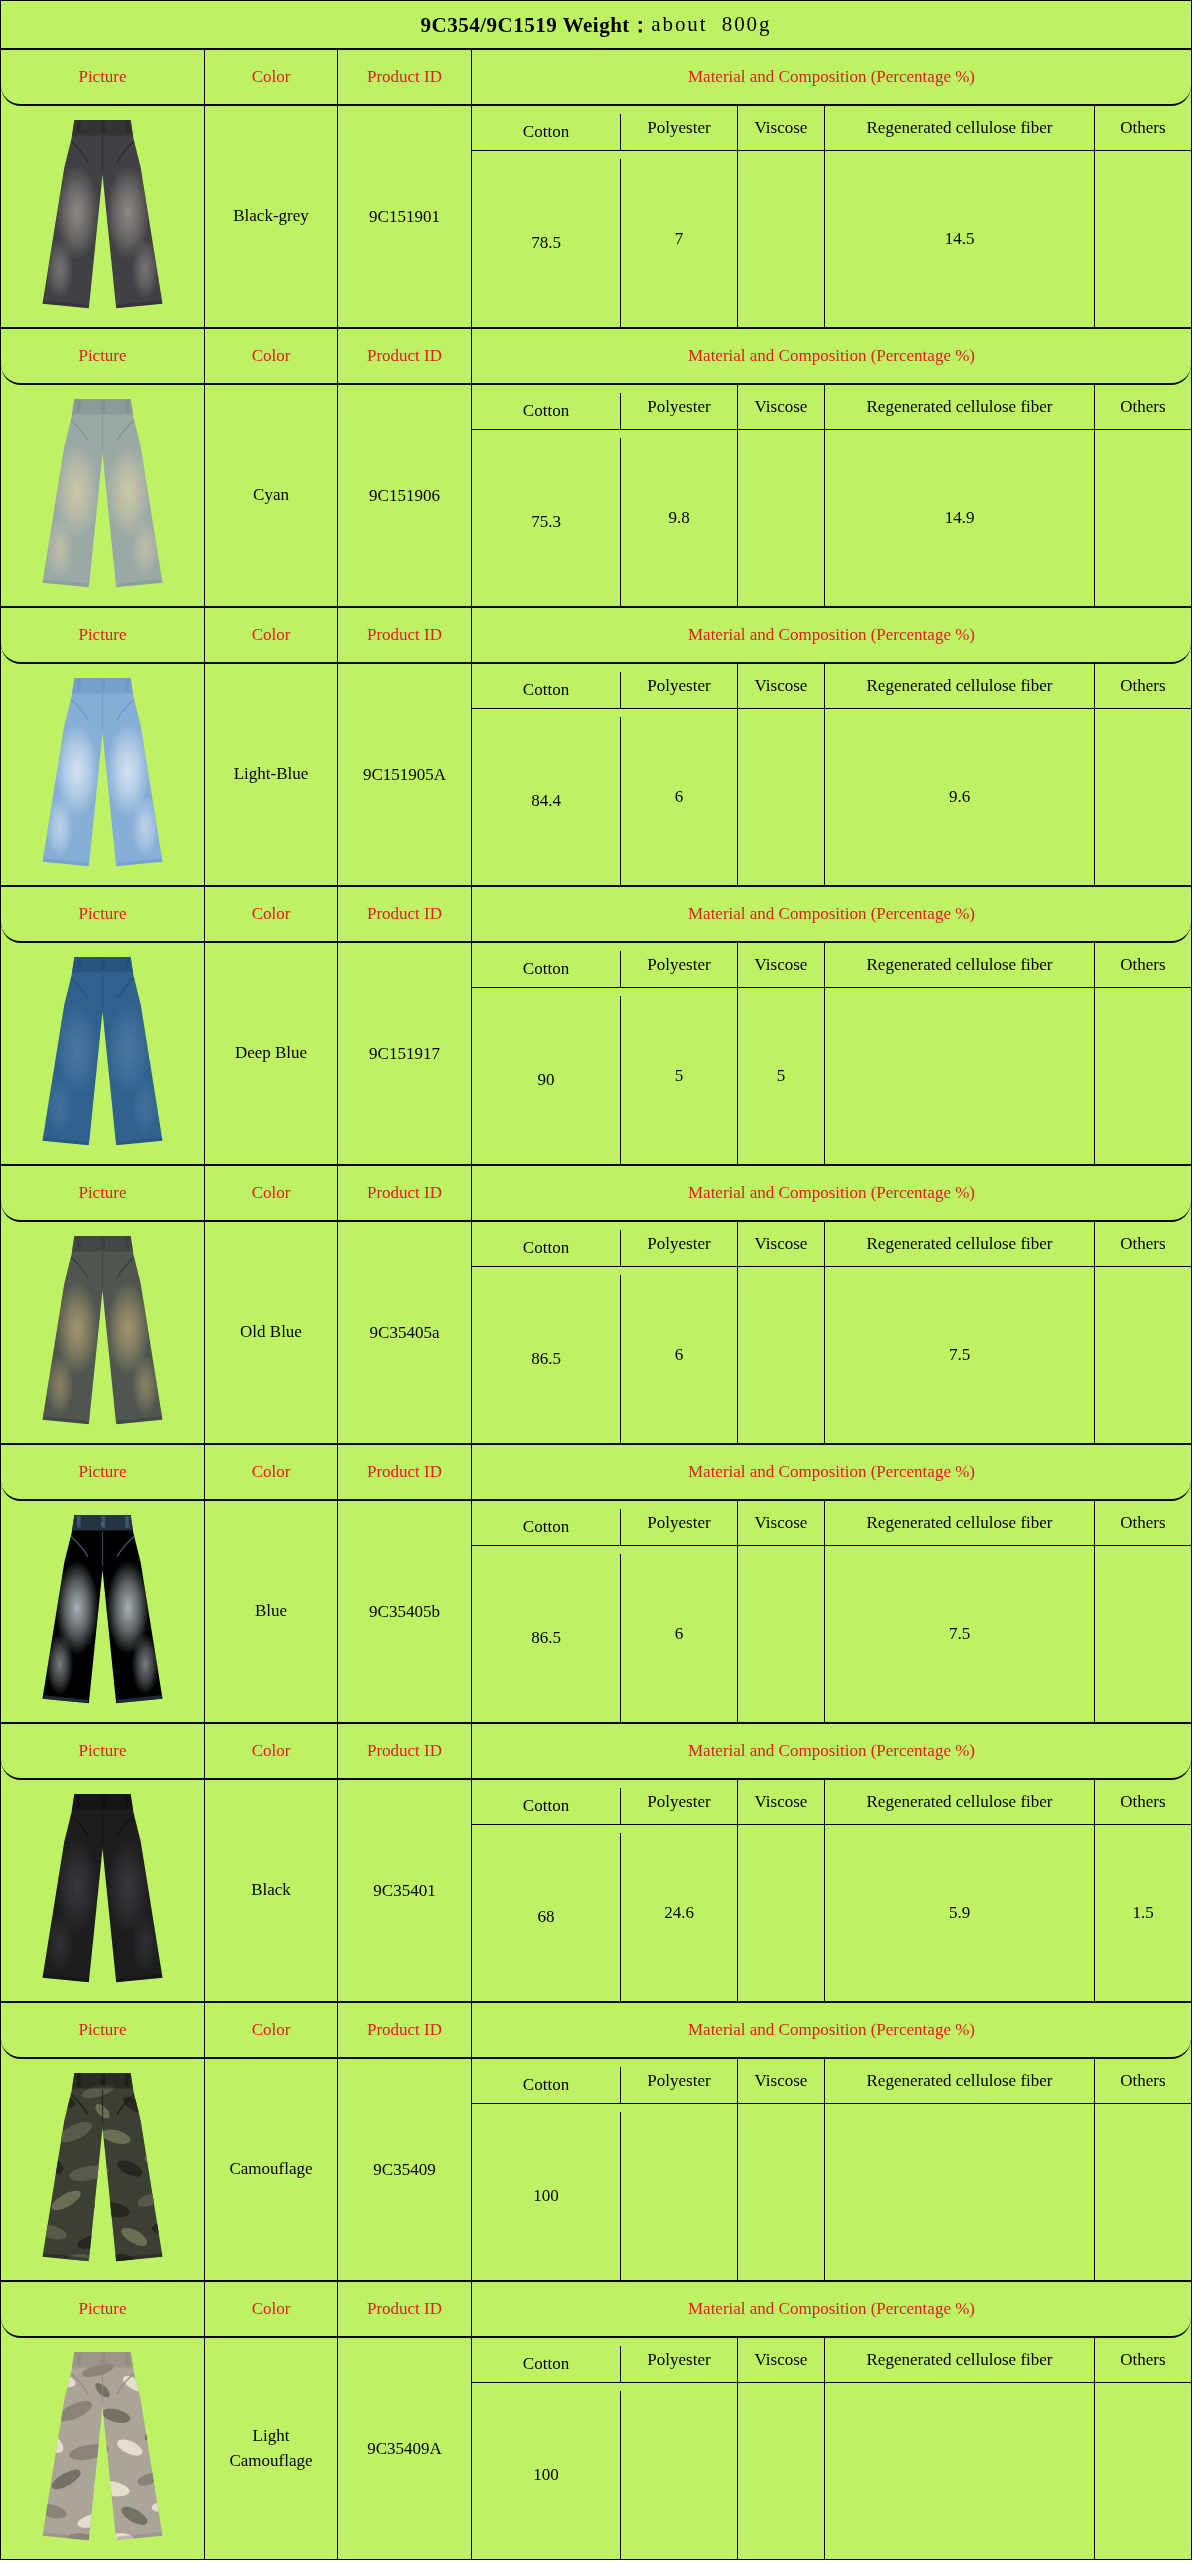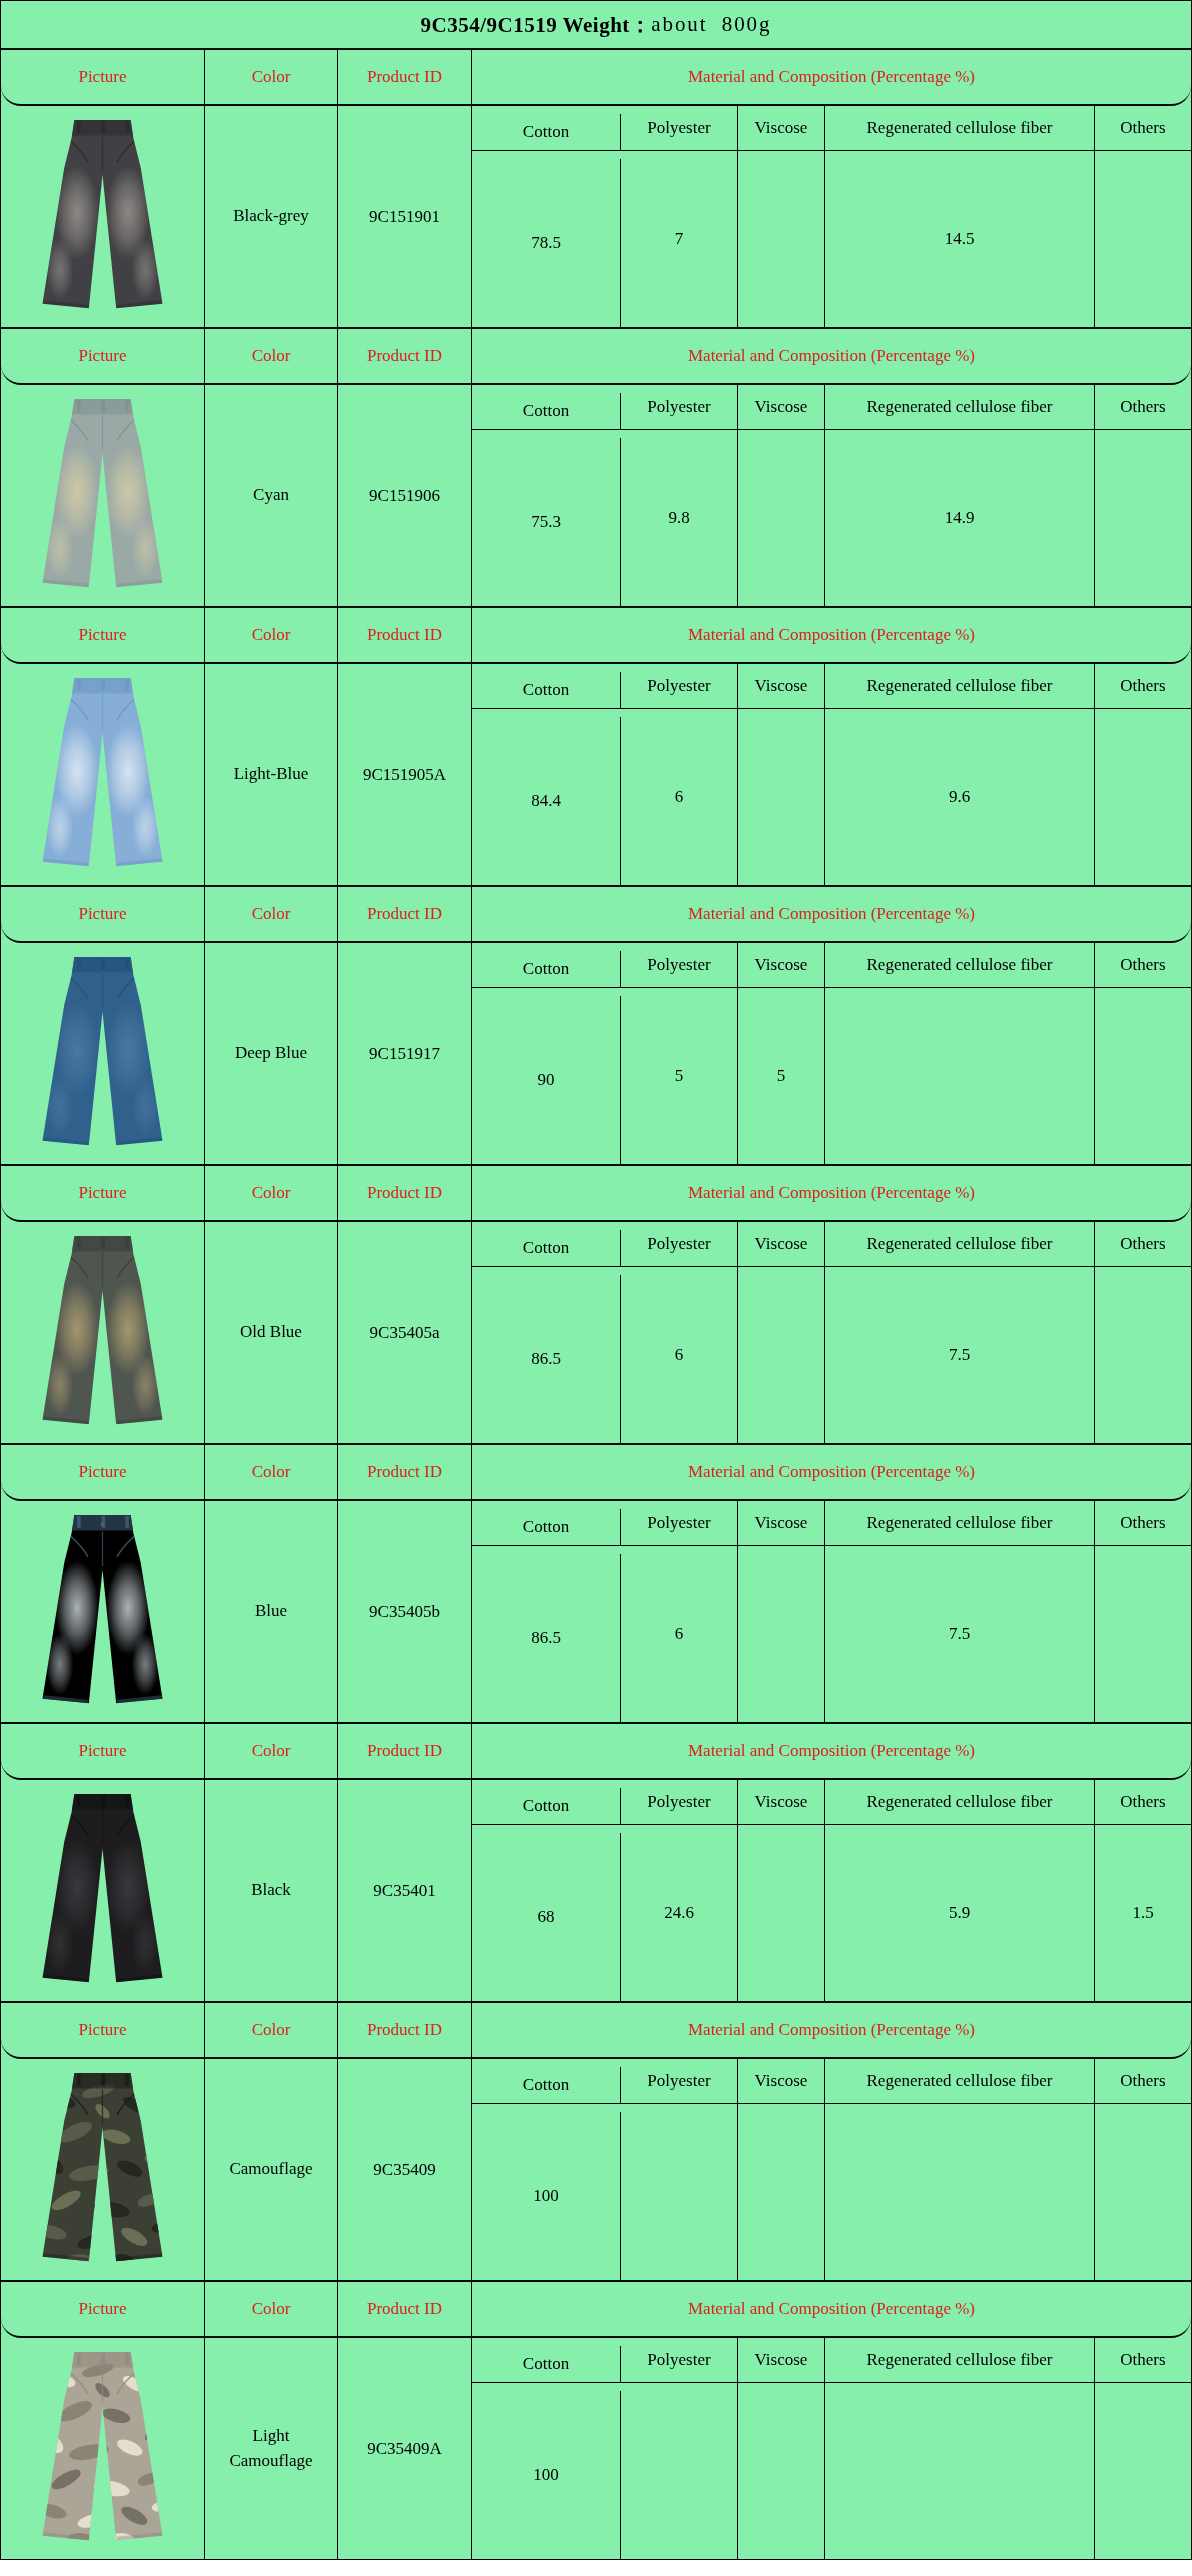--- a/index.html
+++ b/index.html
@@ -9,7 +9,7 @@
     border:1.9px solid #000;
     font-family:"Liberation Serif", serif;
     color:#000;
-    background:#86efac;
+    background:#bef264;
   }
   .title-row{
     height:47px;

